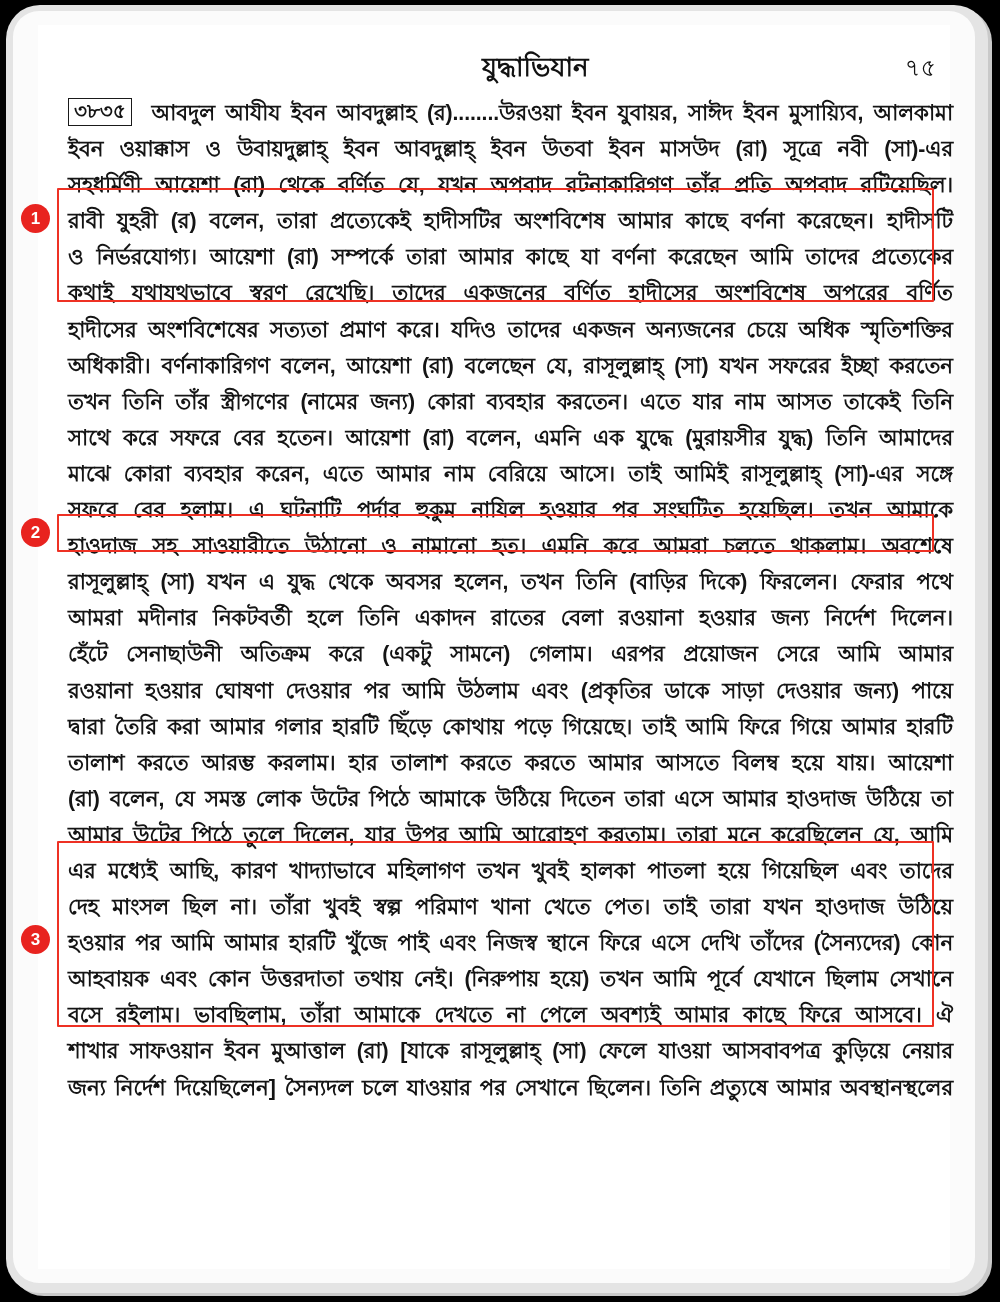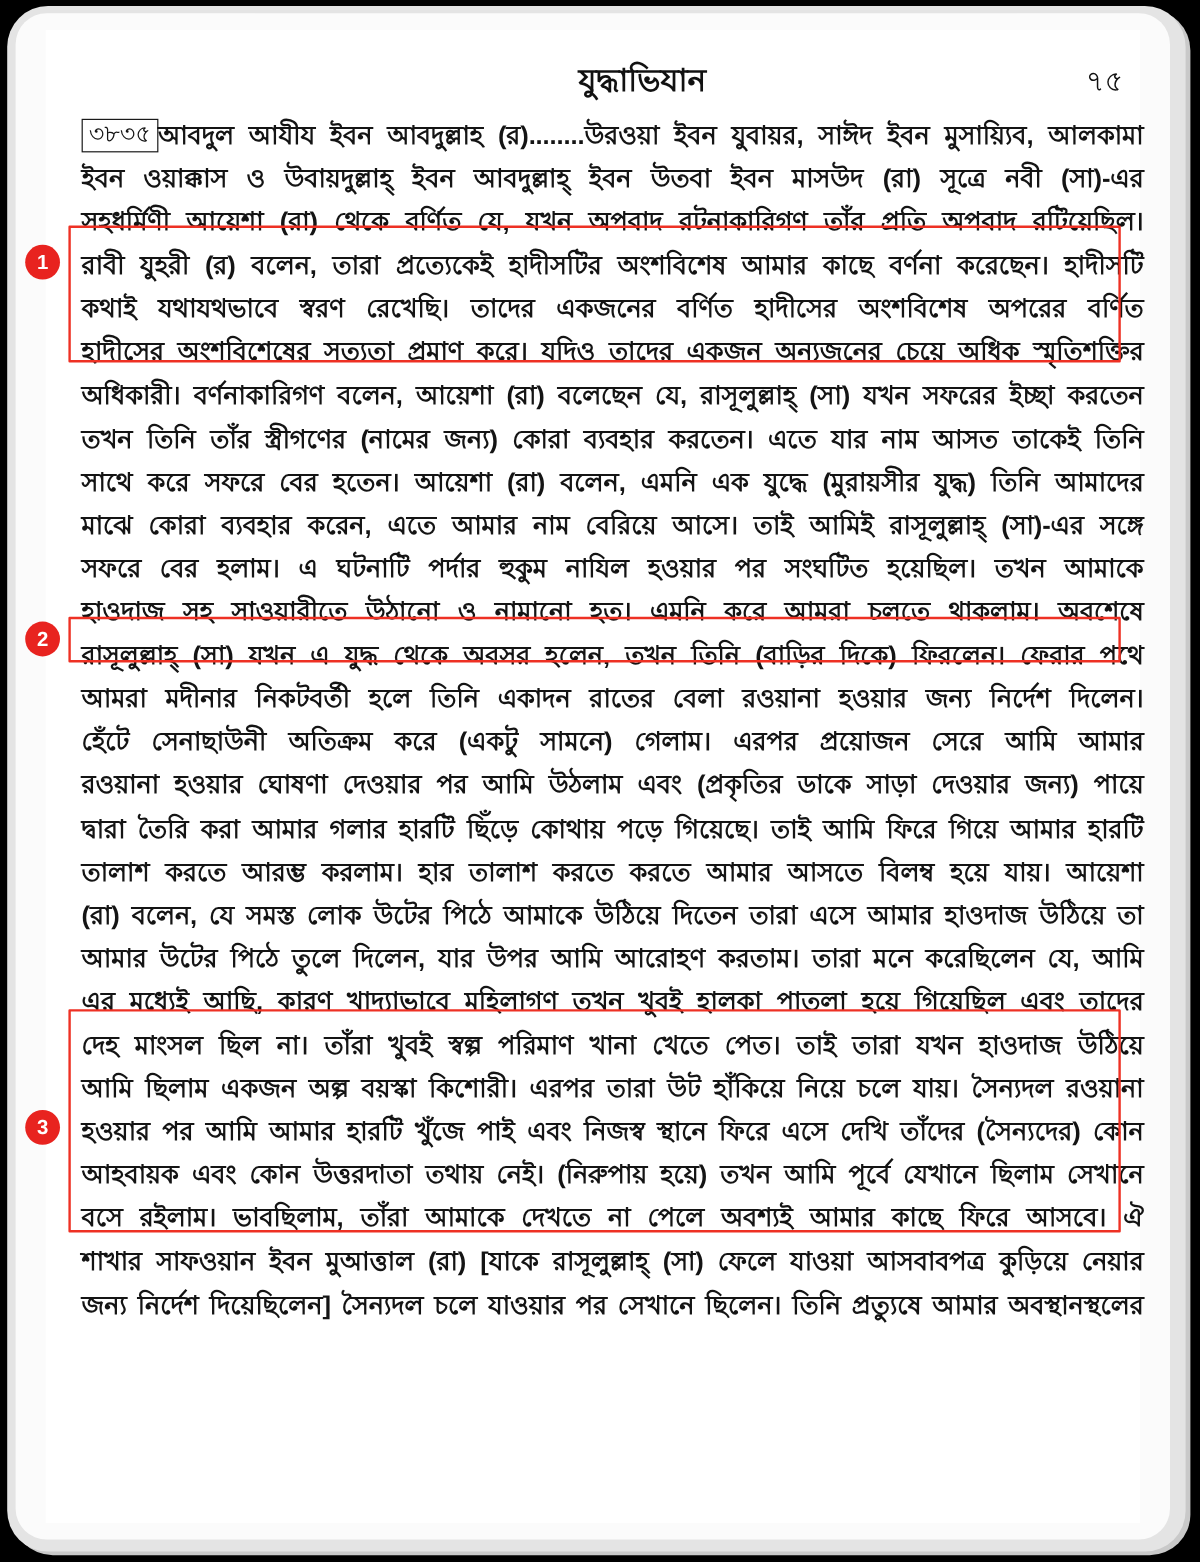--- a/index.html
+++ b/index.html
@@ -115,10 +115,10 @@
     border: 1.6px solid #1a1a1a;
     padding: 0px 5px 1px 5px;
     font-size: 20px;
-    font-weight: normal;
+    font-weight: bold;
     line-height: 25px;
     vertical-align: 2px;
-    margin-right: 0;
+    margin-right: 20px;
   }
 
   

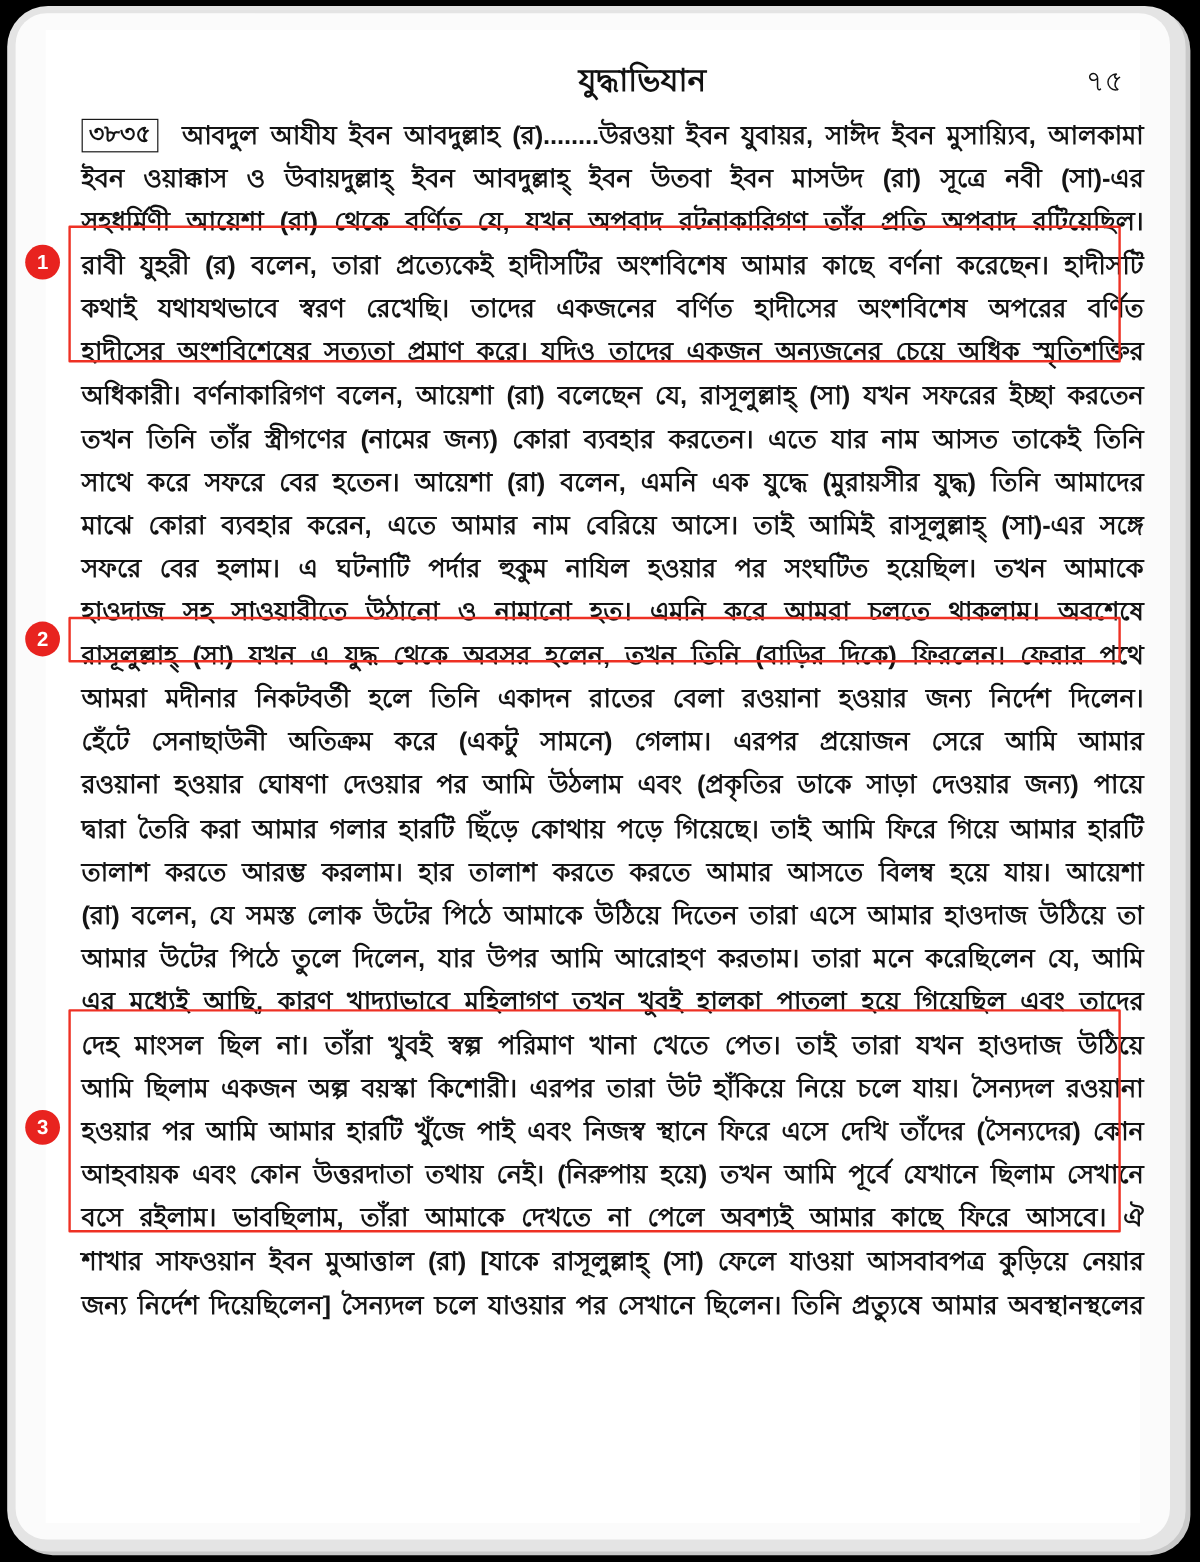--- a/index.html
+++ b/index.html
@@ -175,6 +175,9 @@
             <span class="ln-text">রাবী যুহরী (র) বলেন, তারা প্রত্যেকেই হাদীসটির অংশবিশেষ আমার কাছে বর্ণনা করেছেন। হাদীসটি</span>
           </div>
         <div class="line just">
+            <span class="ln-text">ও নির্ভরযোগ্য। আয়েশা (রা) সম্পর্কে তারা আমার কাছে যা বর্ণনা করেছেন আমি তাদের প্রত্যেকের</span>
+          </div>
+        <div class="line just">
             <span class="ln-text">কথাই যথাযথভাবে স্বরণ রেখেছি। তাদের একজনের বর্ণিত হাদীসের অংশবিশেষ অপরের বর্ণিত</span>
           </div>
         <div class="line just">

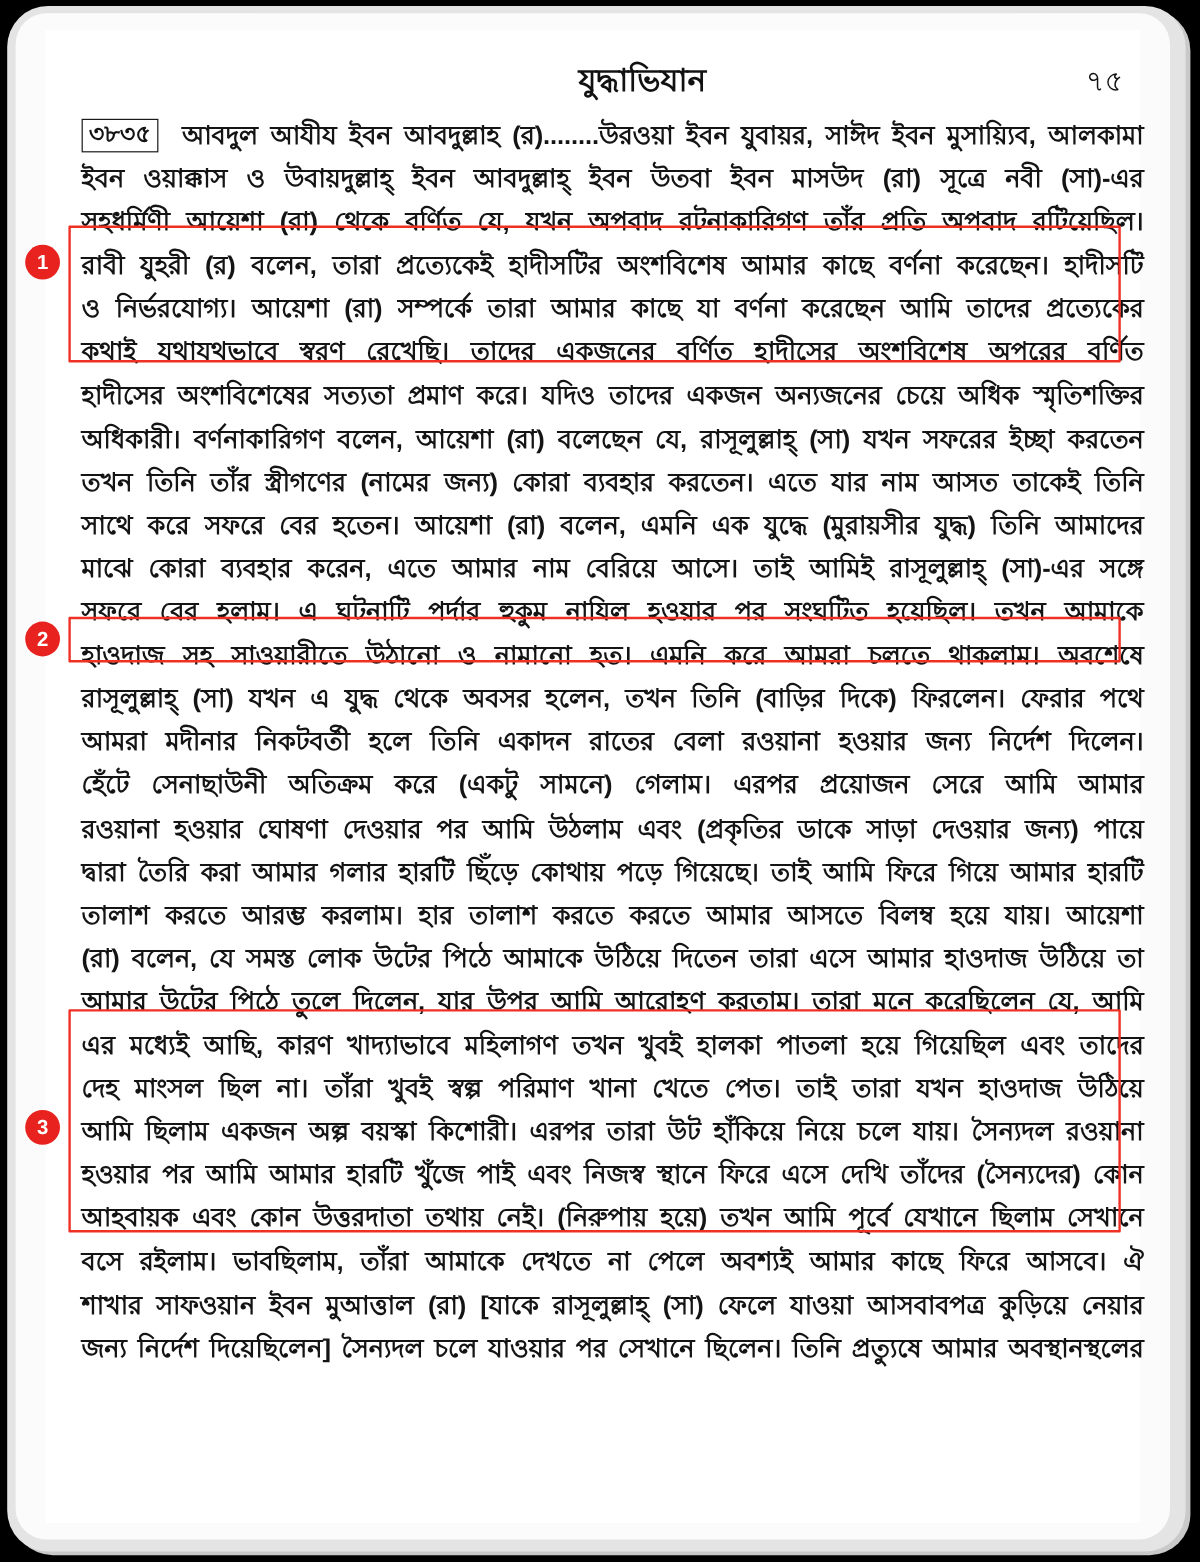--- a/index.html
+++ b/index.html
@@ -232,9 +232,6 @@
             <span class="ln-text">দেহ মাংসল ছিল না। তাঁরা খুবই স্বল্প পরিমাণ খানা খেতে পেত। তাই তারা যখন হাওদাজ উঠিয়ে</span>
           </div>
         <div class="line just">
-            <span class="ln-text">আমি ছিলাম একজন অল্প বয়স্কা কিশোরী। এরপর তারা উট হাঁকিয়ে নিয়ে চলে যায়। সৈন্যদল রওয়ানা</span>
-          </div>
-        <div class="line just">
             <span class="ln-text">হওয়ার পর আমি আমার হারটি খুঁজে পাই এবং নিজস্ব স্থানে ফিরে এসে দেখি তাঁদের (সৈন্যদের) কোন</span>
           </div>
         <div class="line just">

